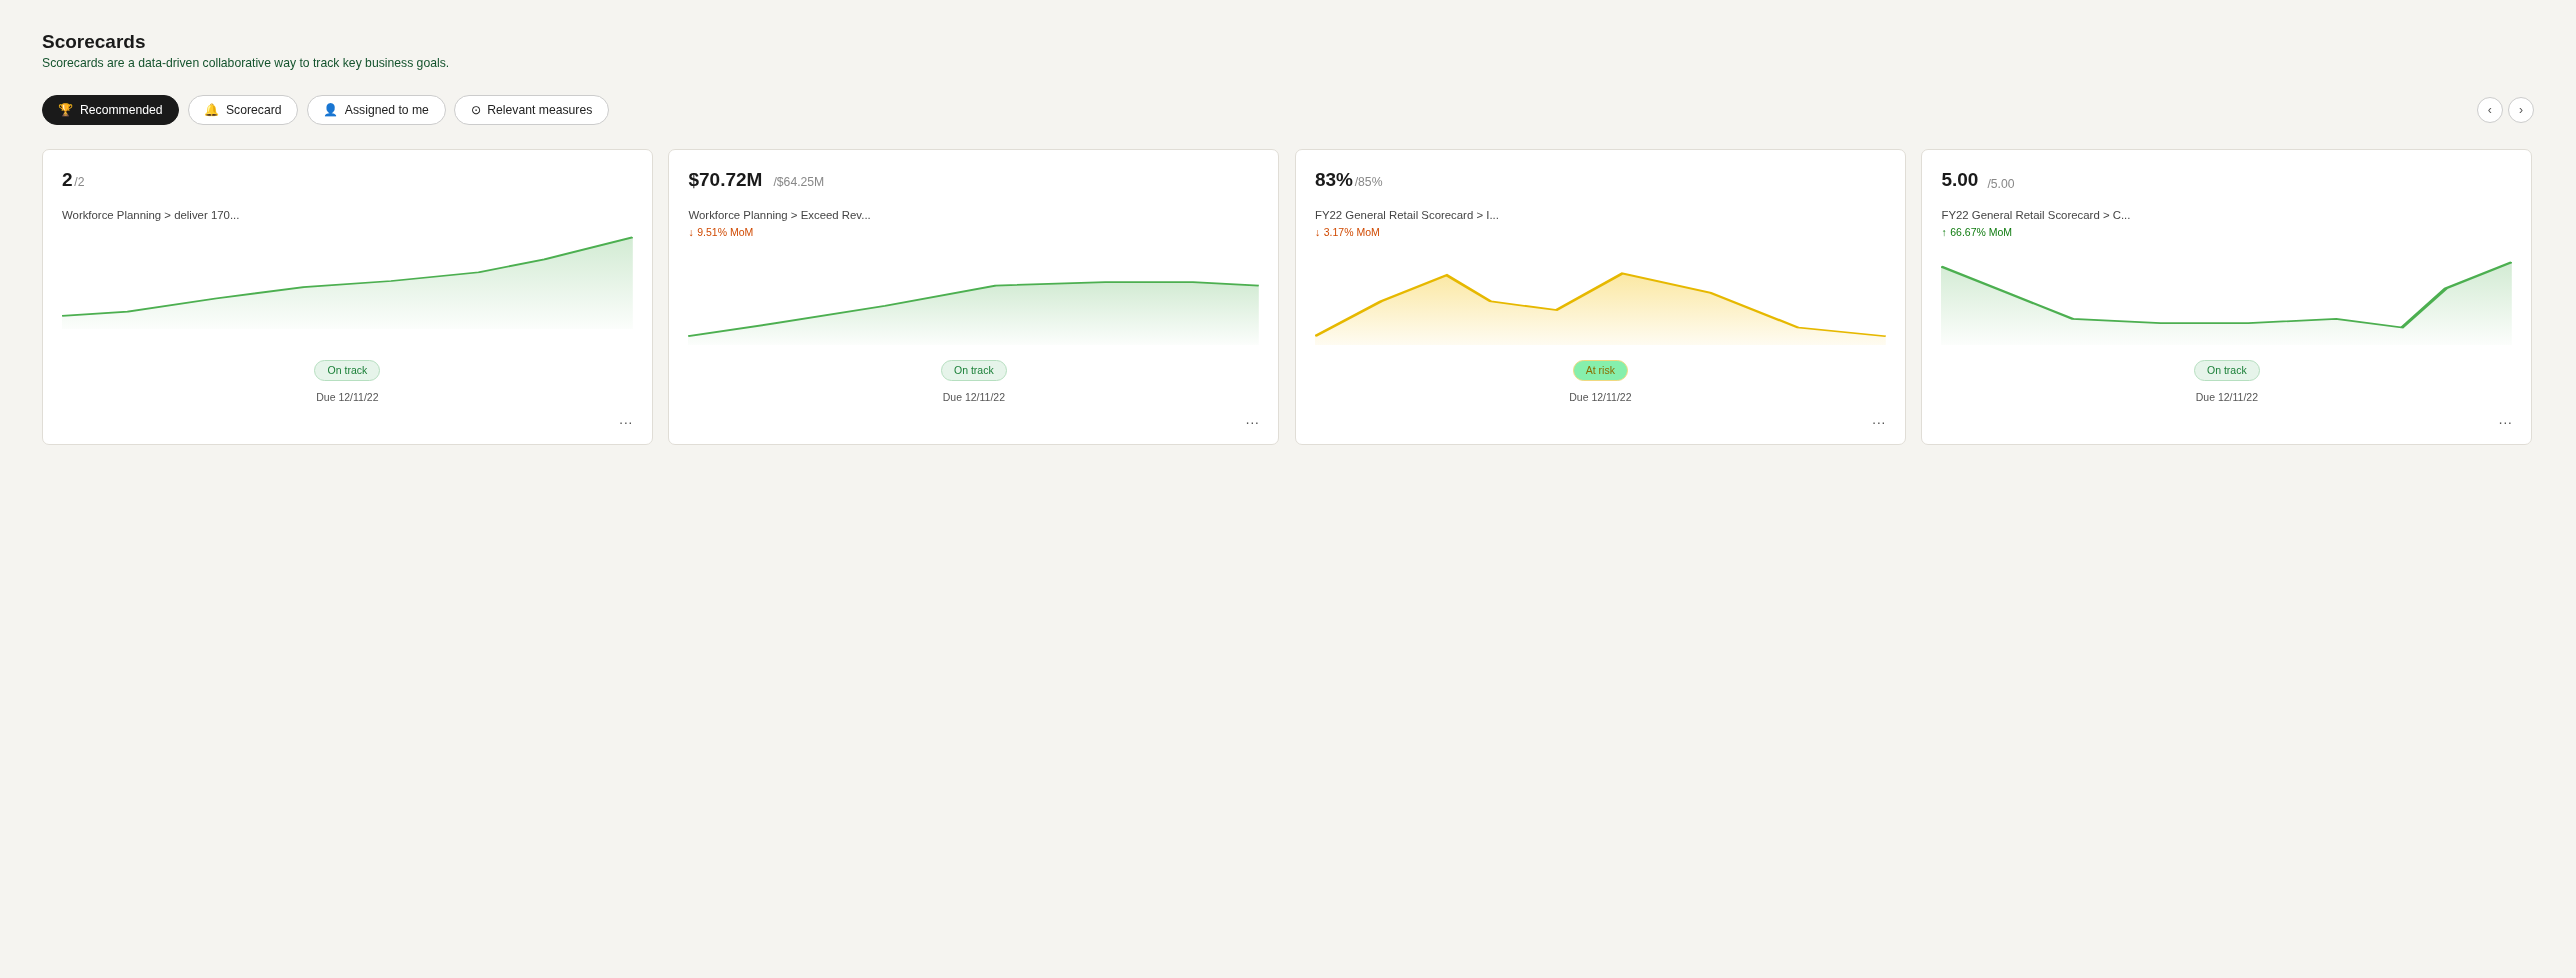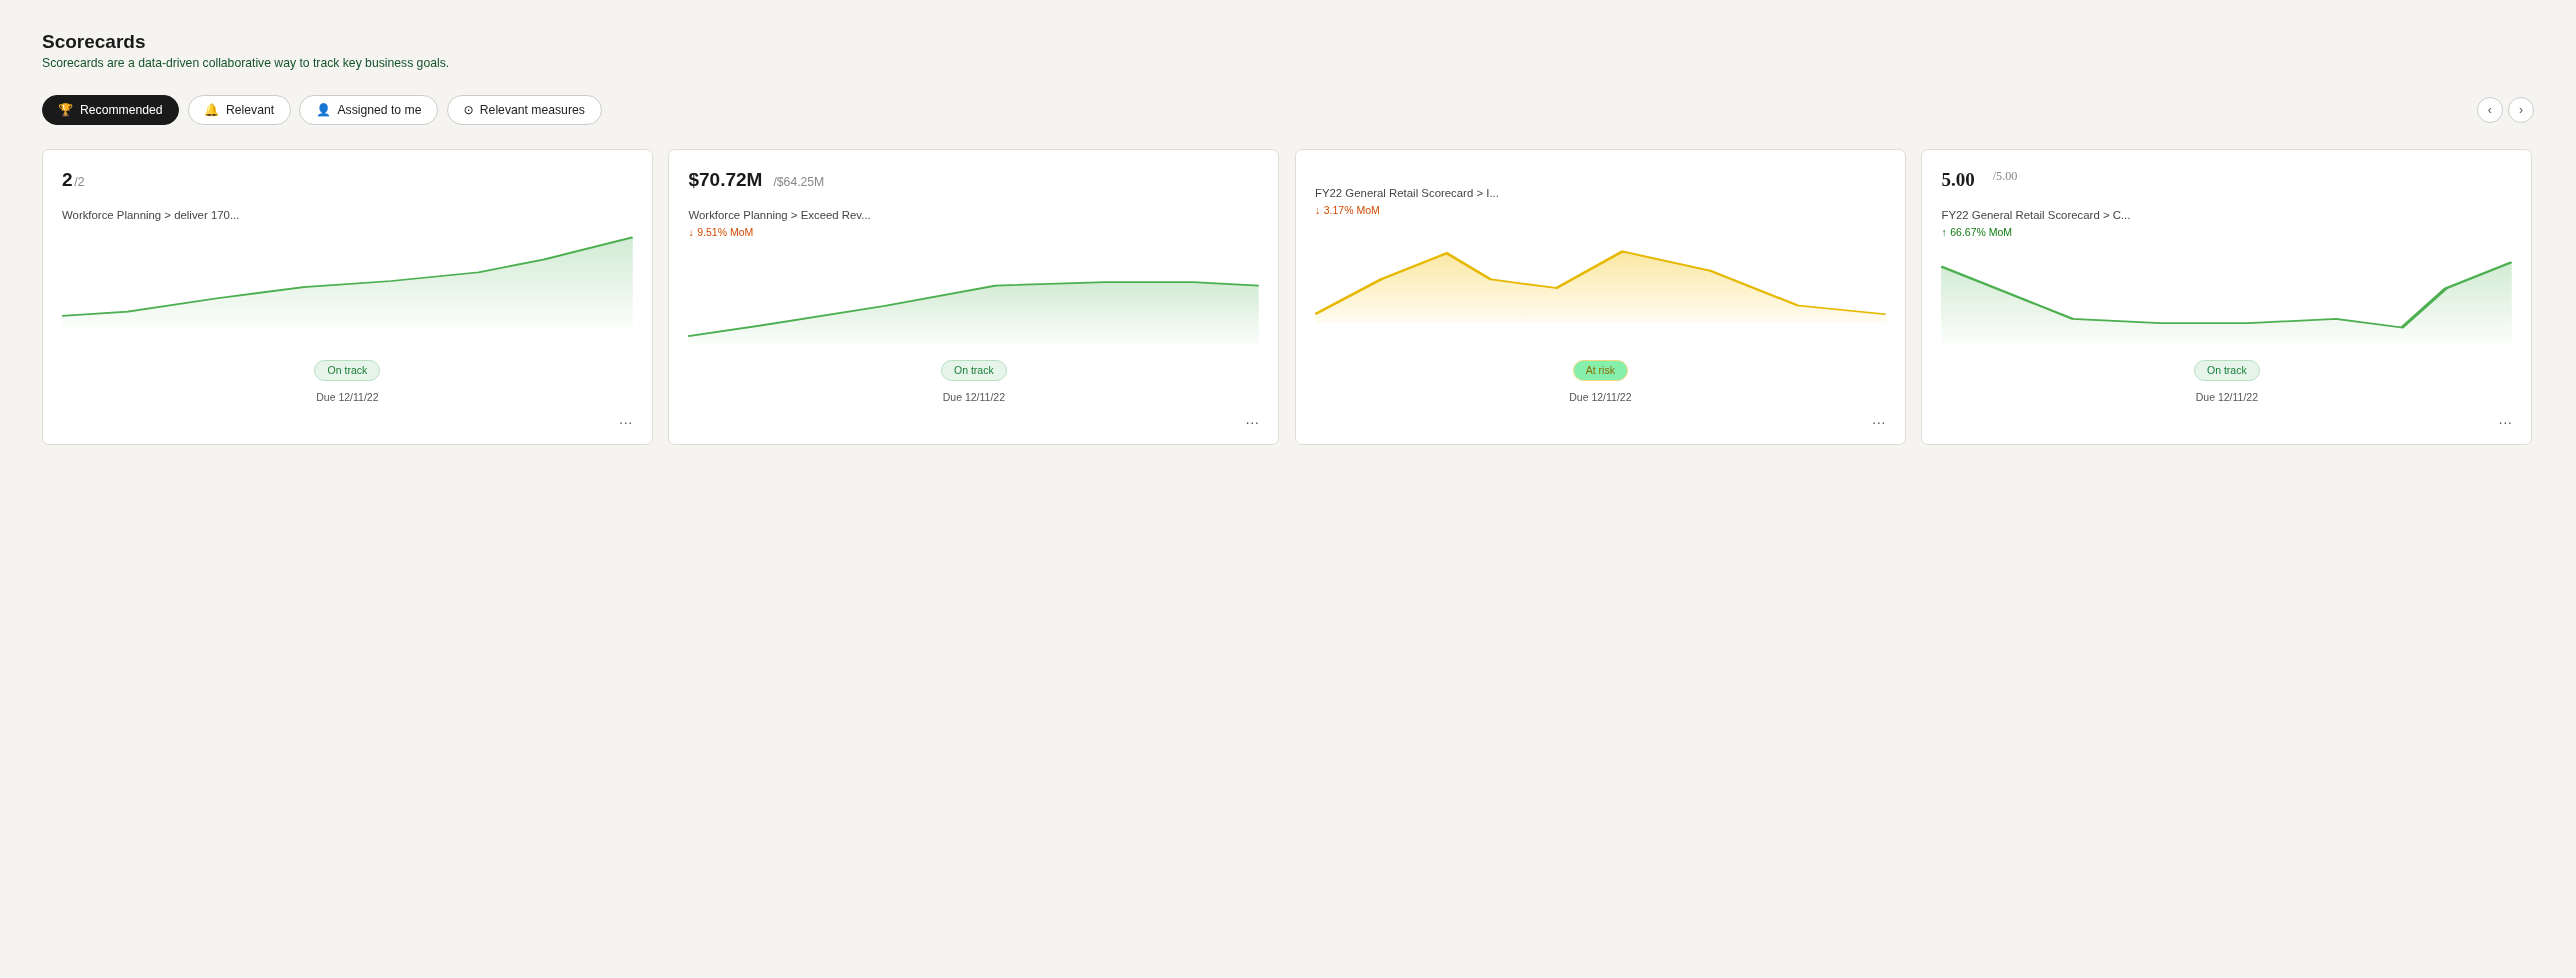--- a/index.html
+++ b/index.html
@@ -164,7 +164,7 @@
 
   <button class="tab-btn">
     <span>🔔</span>
-    <span>Relevant</span>
+    <span>Scorecard</span>
   </button>
 
   <button class="tab-btn">

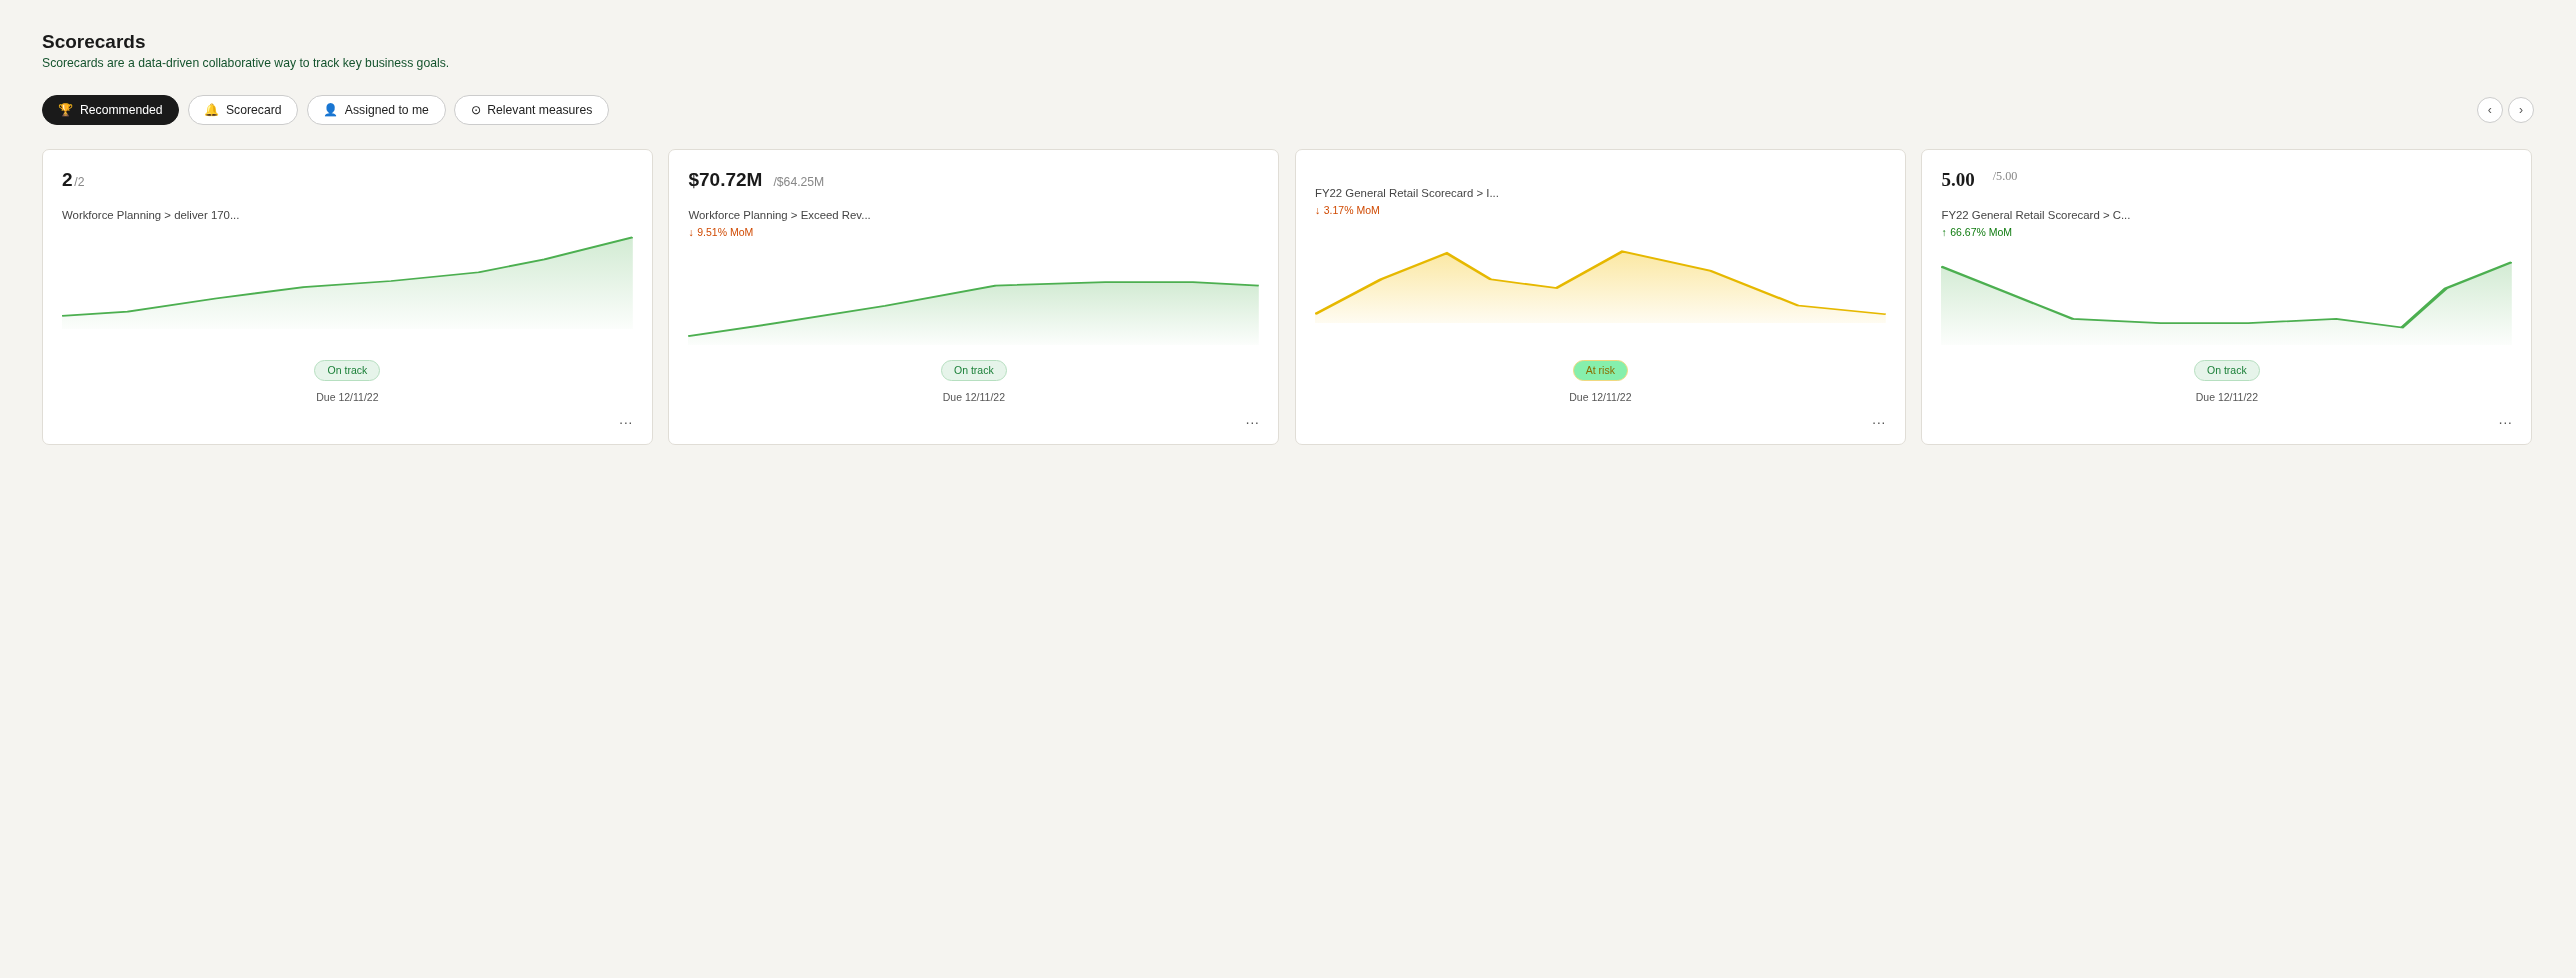--- a/index.html
+++ b/index.html
@@ -240,6 +240,10 @@
   </div>
 
   <div class="card">
+    <div style="display:flex;align-items:baseline;gap:1.7px;">
+      <span class="card-metric-main">83%</span>
+      <span class="card-metric-target">/85%</span>
+    </div>
     <div class="card-title">FY22 General Retail Scorecard &gt; I...</div>
     <div class="card-mom mom-down">
       <span>↓</span>

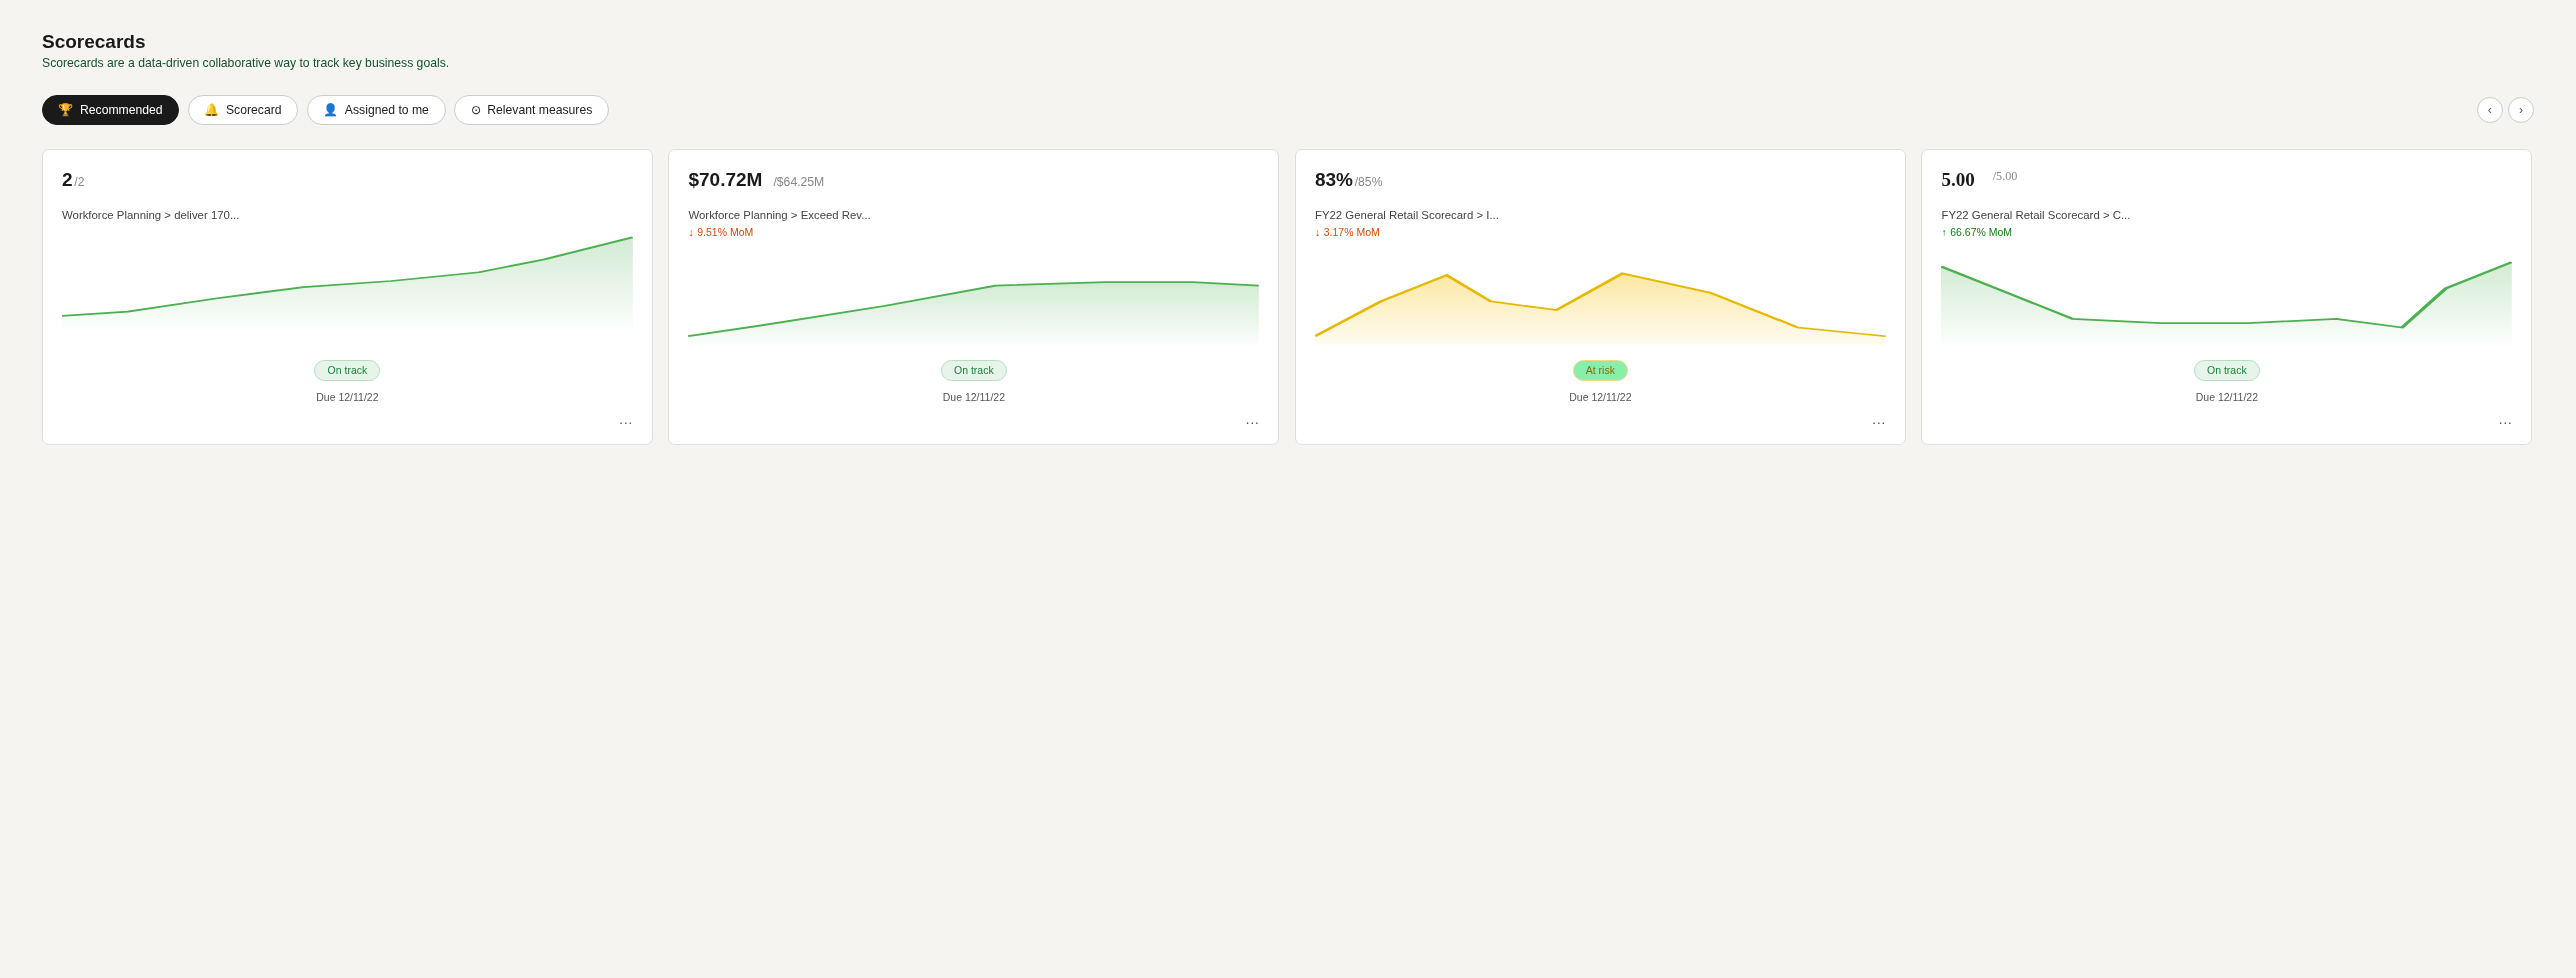--- a/index.html
+++ b/index.html
@@ -269,7 +269,7 @@
   </div>
 
   <div class="card">
-    <div style="display:flex;align-items:flex-start;gap:18px;font-family:Liberation Serif, serif;">
+    <div style="display:flex;align-items:flex-end;gap:9px;">
       <span class="card-metric-main">5.00</span>
       <span class="card-metric-target">/5.00</span>
     </div>

